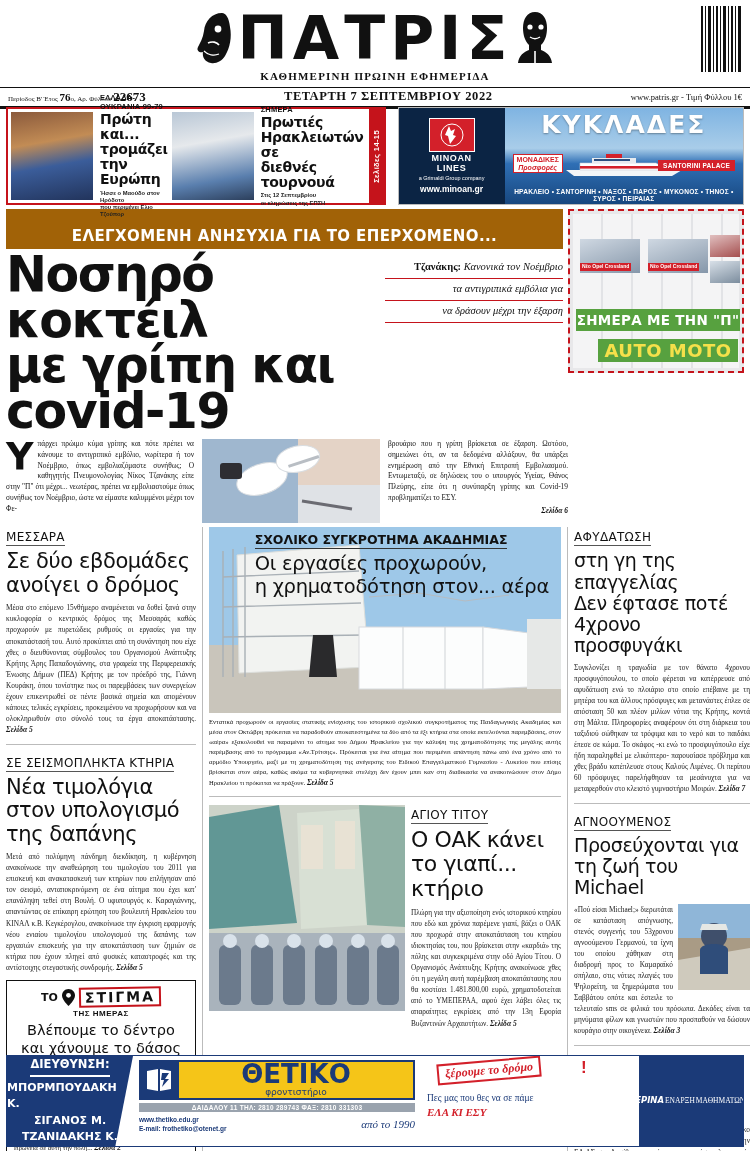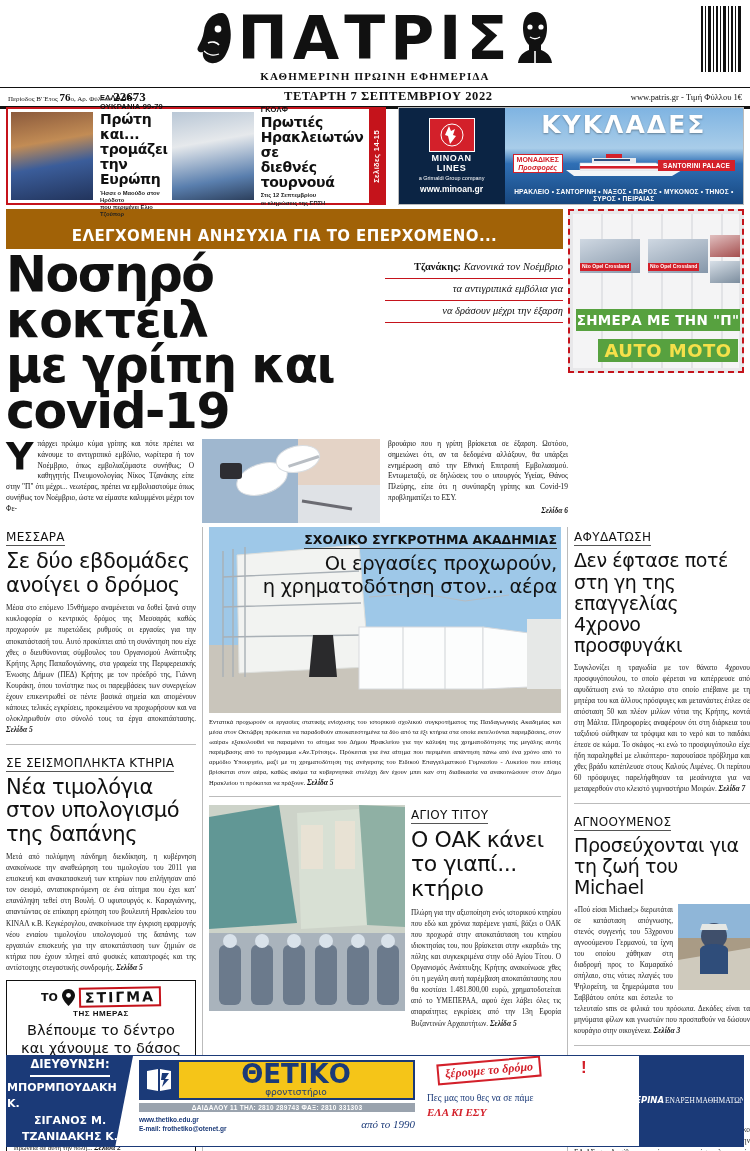--- a/index.html
+++ b/index.html
@@ -396,7 +396,7 @@
       </div>
       <div class="sp-photo b"></div>
       <div class="sp-txt" style="padding-right:17px">
-        <div class="sp-kicker">ΓΚΟΛΦ</div>
+        <div class="sp-kicker">ΣΗΜΕΡΑ</div>
         <div class="sp-head">
           <div>Πρωτιές</div>
           <div>Ηρακλειωτών σε</div>

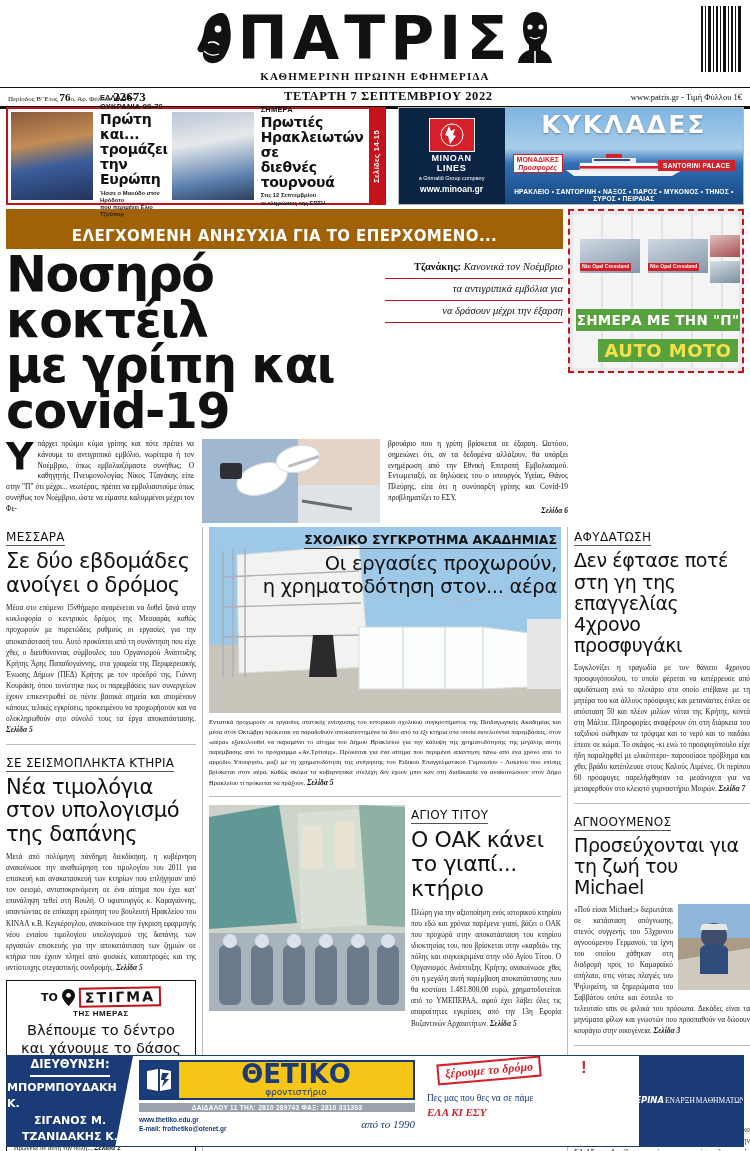--- a/index.html
+++ b/index.html
@@ -242,7 +242,7 @@
     background:linear-gradient(180deg,#9fc6e4 0%,#cfe0ee 45%,#d9d9d4 70%,#b9b3a6 100%);
   }
   .c-photo .ovl {
-    position:absolute; right:4px; top:3px; text-align:right; color:#111;
+    position:absolute; right:12px; top:3px; text-align:left; color:#111;
   }
   .c-kicker2 {
     font-family:"DejaVu Sans",sans-serif; font-weight:700; font-size:12.5px;

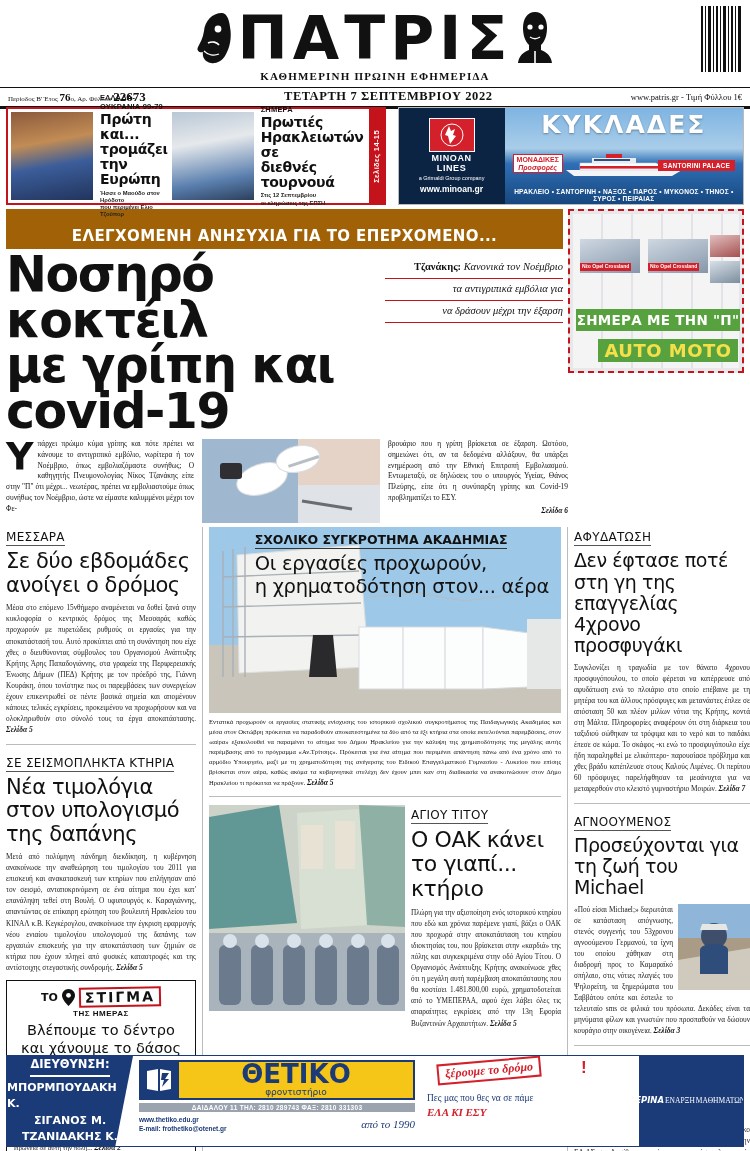--- a/index.html
+++ b/index.html
@@ -659,8 +659,8 @@
       <div>
         <div class="kicker">ΑΦΥΔΑΤΩΣΗ</div>
         <div class="headline sm">
+          <div>στη γη της επαγγελίας</div>
           <div>Δεν έφτασε ποτέ</div>
-          <div>στη γη της επαγγελίας</div>
           <div>4χρονο προσφυγάκι</div>
         </div>
         <div class="body">

